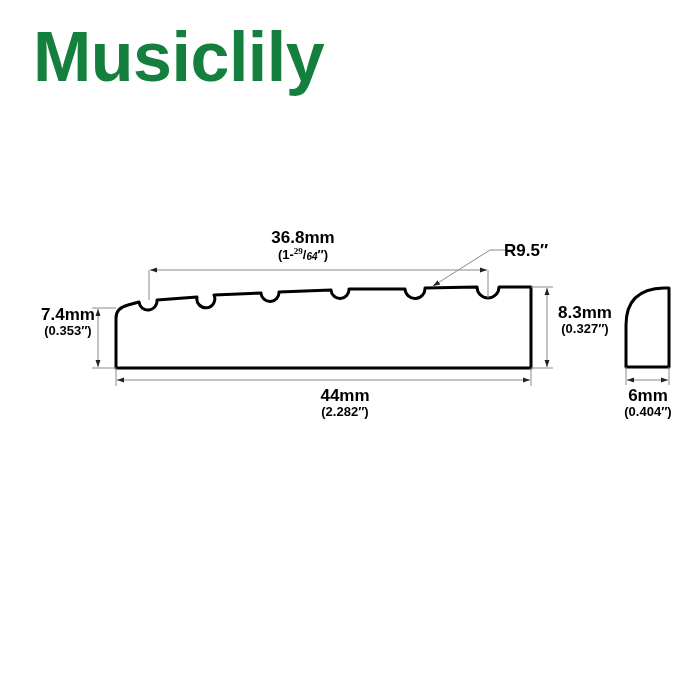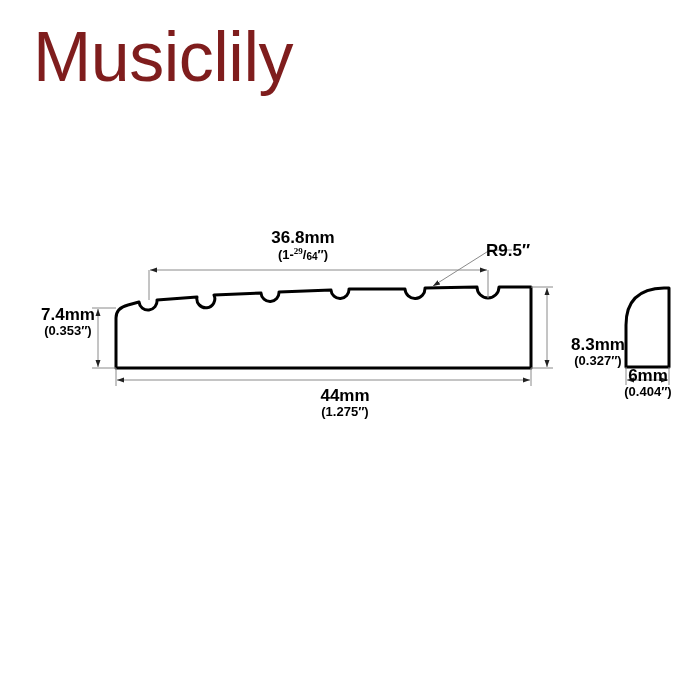--- a/index.html
+++ b/index.html
@@ -4,7 +4,7 @@
 <style>
   html, body { margin: 0; padding: 0; background: #ffffff; }
   body { width: 700px; height: 700px; position: relative; overflow: hidden; font-family: "Liberation Sans", sans-serif; }
-  .brand { position: absolute; left: 33px; top: 22px; font-size: 70px; font-weight: 400; color: #7f1d1d; letter-spacing: -0.5px; line-height: 1; text-align: right; }
+  .brand { position: absolute; left: 33px; top: 22px; font-size: 70px; font-weight: 700; color: #15803d; letter-spacing: -0.5px; line-height: 1; text-align: right; }
   svg { position: absolute; left: 0; top: 0; }
   .lbl { position: absolute; font-weight: 700; color: #000; text-align: center; line-height: 1; white-space: nowrap; }
   .lbl .main { font-size: 17px; display: block; }

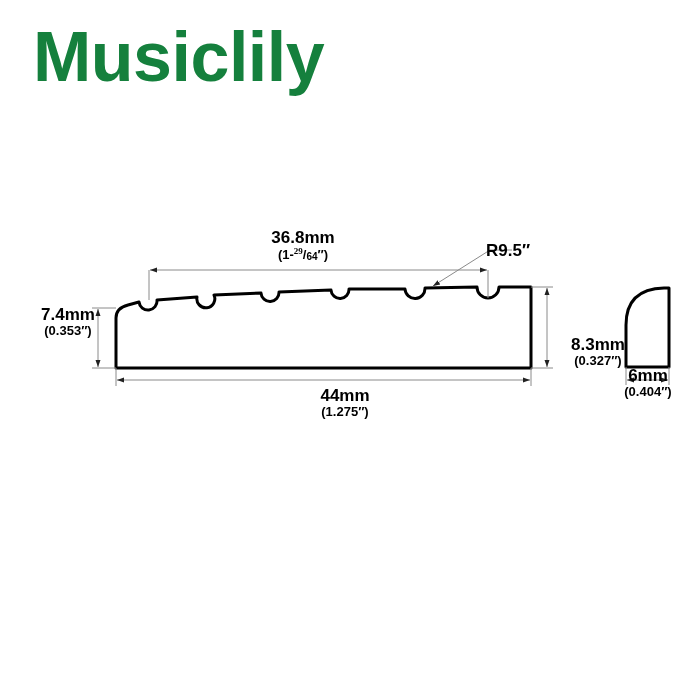--- a/index.html
+++ b/index.html
@@ -10,7 +10,7 @@
   .lbl .main { font-size: 17px; display: block; }
   .lbl .sub { font-size: 13px; display: block; margin-top: 1px; }
   .lbl sup { font-size: 9px; vertical-align: 5px; font-family: Liberation Serif, serif; }
-  .lbl sub { font-size: 10px; vertical-align: -1px; }
+  .lbl sub { font-size: 10px; vertical-align: -1px; font-style: italic; }
 </style>
 </head>
 <body>

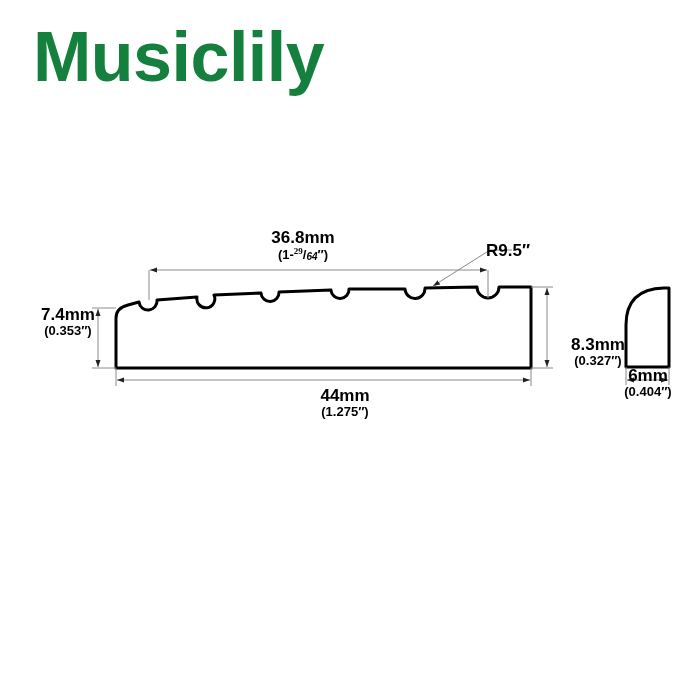--- a/index.html
+++ b/index.html
@@ -70,7 +70,7 @@
   <span class="sub"><span>(1-</span><sup>29</sup>/<sub>64</sub><span>″)</span></span>
 </div>
 
-<div class="lbl" style="left:486px; top:242px;text-align:right;">
+<div class="lbl" style="left:504px; top:242px;text-align:right;">
   <span class="main">R9.5″</span>
 </div>
 

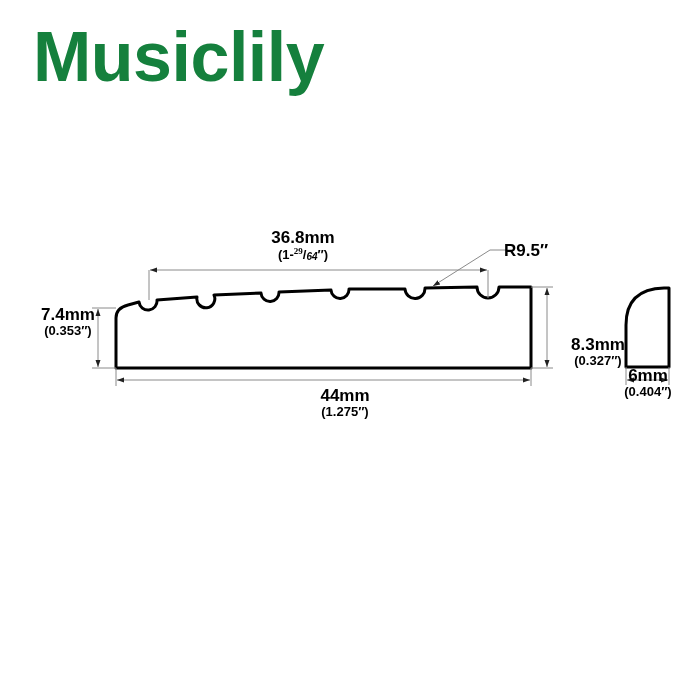--- a/index.html
+++ b/index.html
@@ -79,7 +79,7 @@
   <span class="sub">(0.353″)</span>
 </div>
 
-<div class="lbl" style="left:565px; top:304px; width:66px;margin-top:32px;">
+<div class="lbl" style="left:552px; top:304px; width:66px;">
   <span class="main">8.3mm</span>
   <span class="sub">(0.327″)</span>
 </div>

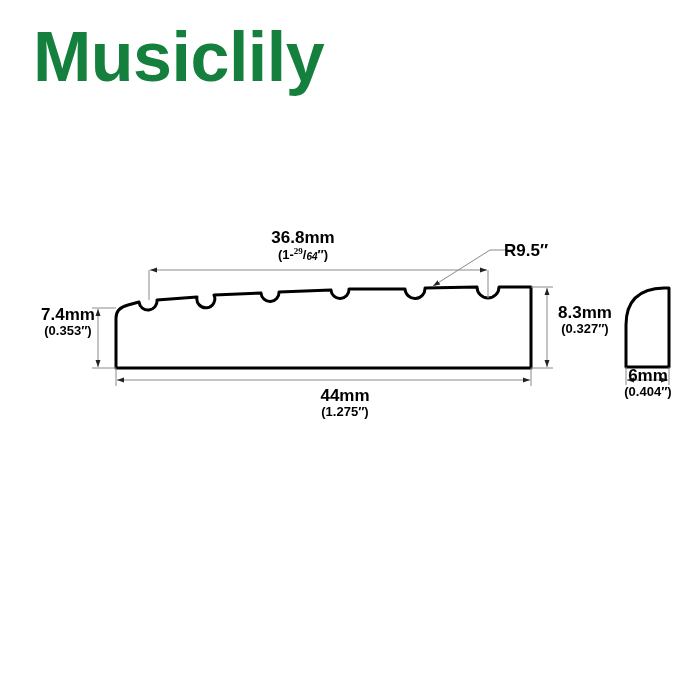--- a/index.html
+++ b/index.html
@@ -89,7 +89,7 @@
   <span class="sub">(1.275″)</span>
 </div>
 
-<div class="lbl" style="left:618px; top:367px; width:60px;">
+<div class="lbl" style="left:618px; top:387px; width:60px;">
   <span class="main">6mm</span>
   <span class="sub">(0.404″)</span>
 </div>

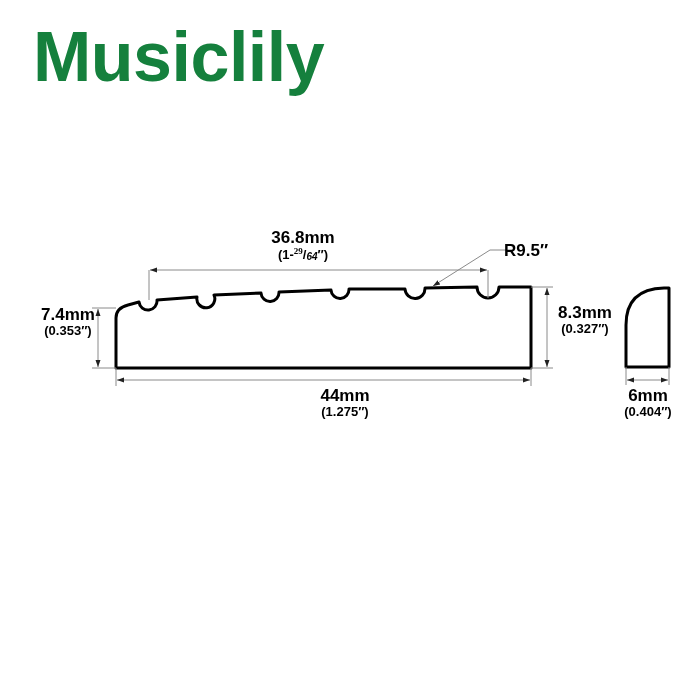--- a/index.html
+++ b/index.html
@@ -86,7 +86,7 @@
 
 <div class="lbl" style="left:310px; top:387px; width:70px;">
   <span class="main">44mm</span>
-  <span class="sub">(1.275″)</span>
+  <span class="sub">(2.282″)</span>
 </div>
 
 <div class="lbl" style="left:618px; top:387px; width:60px;">

